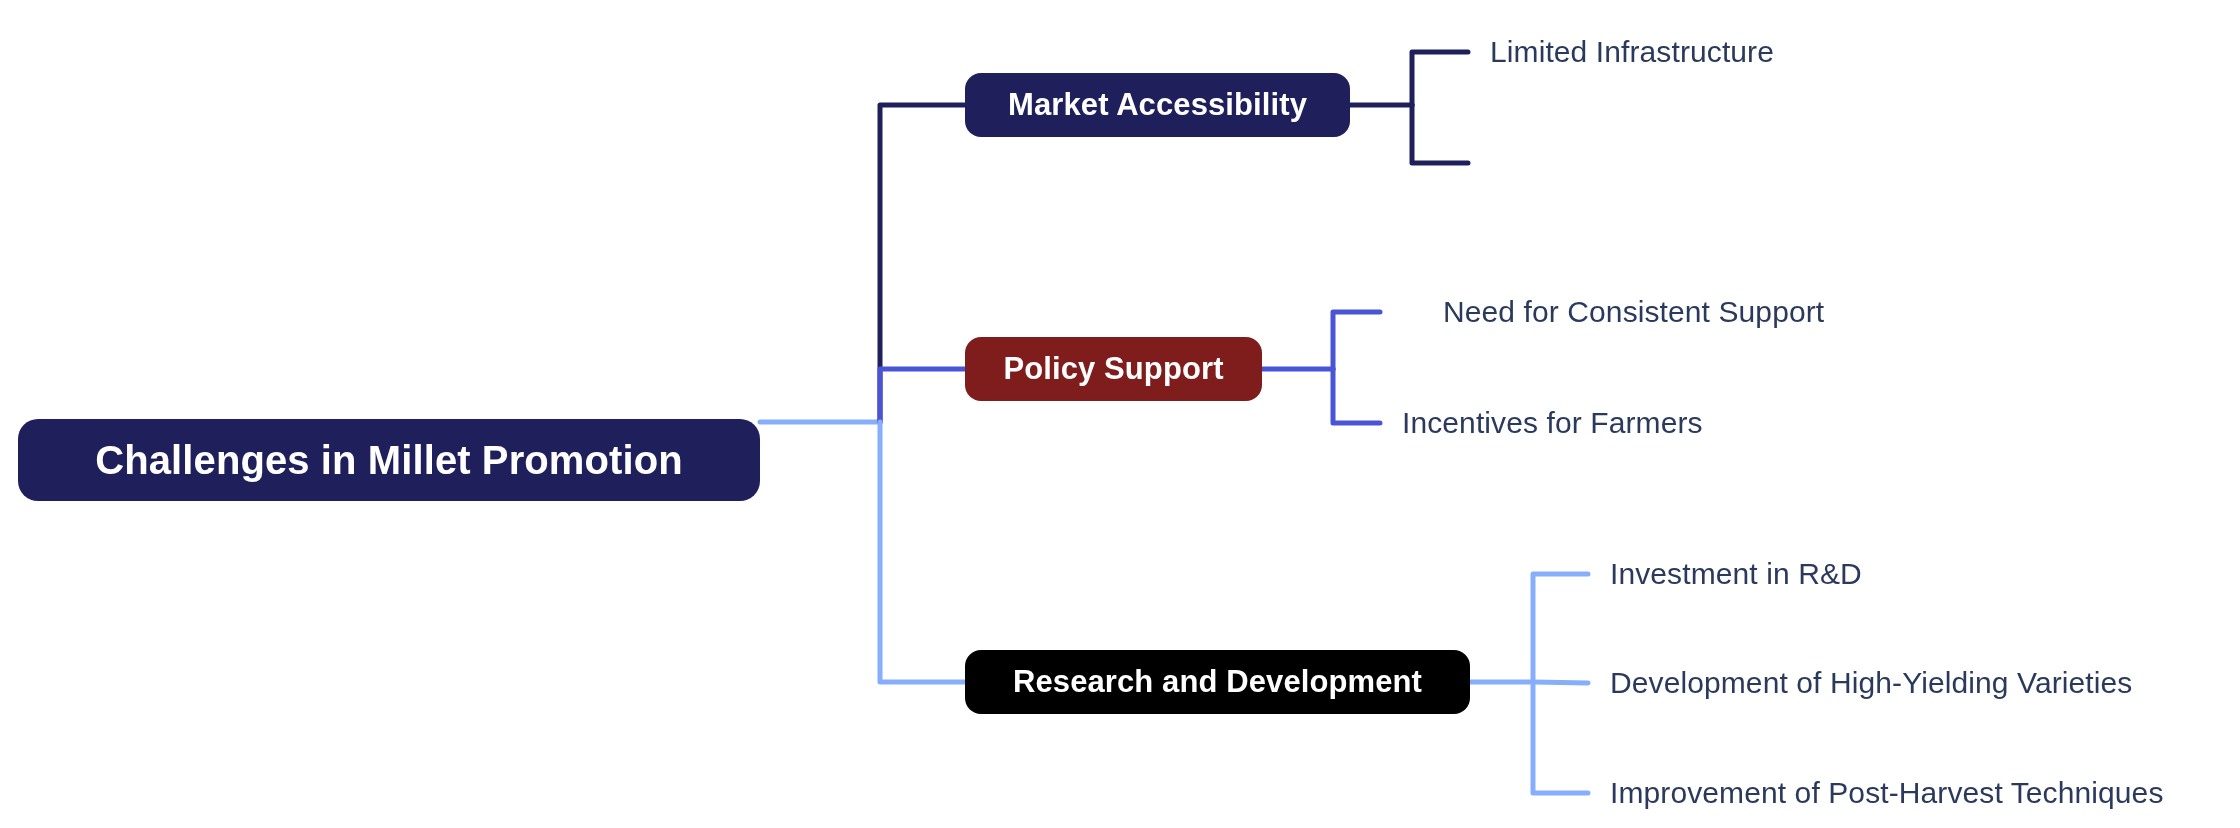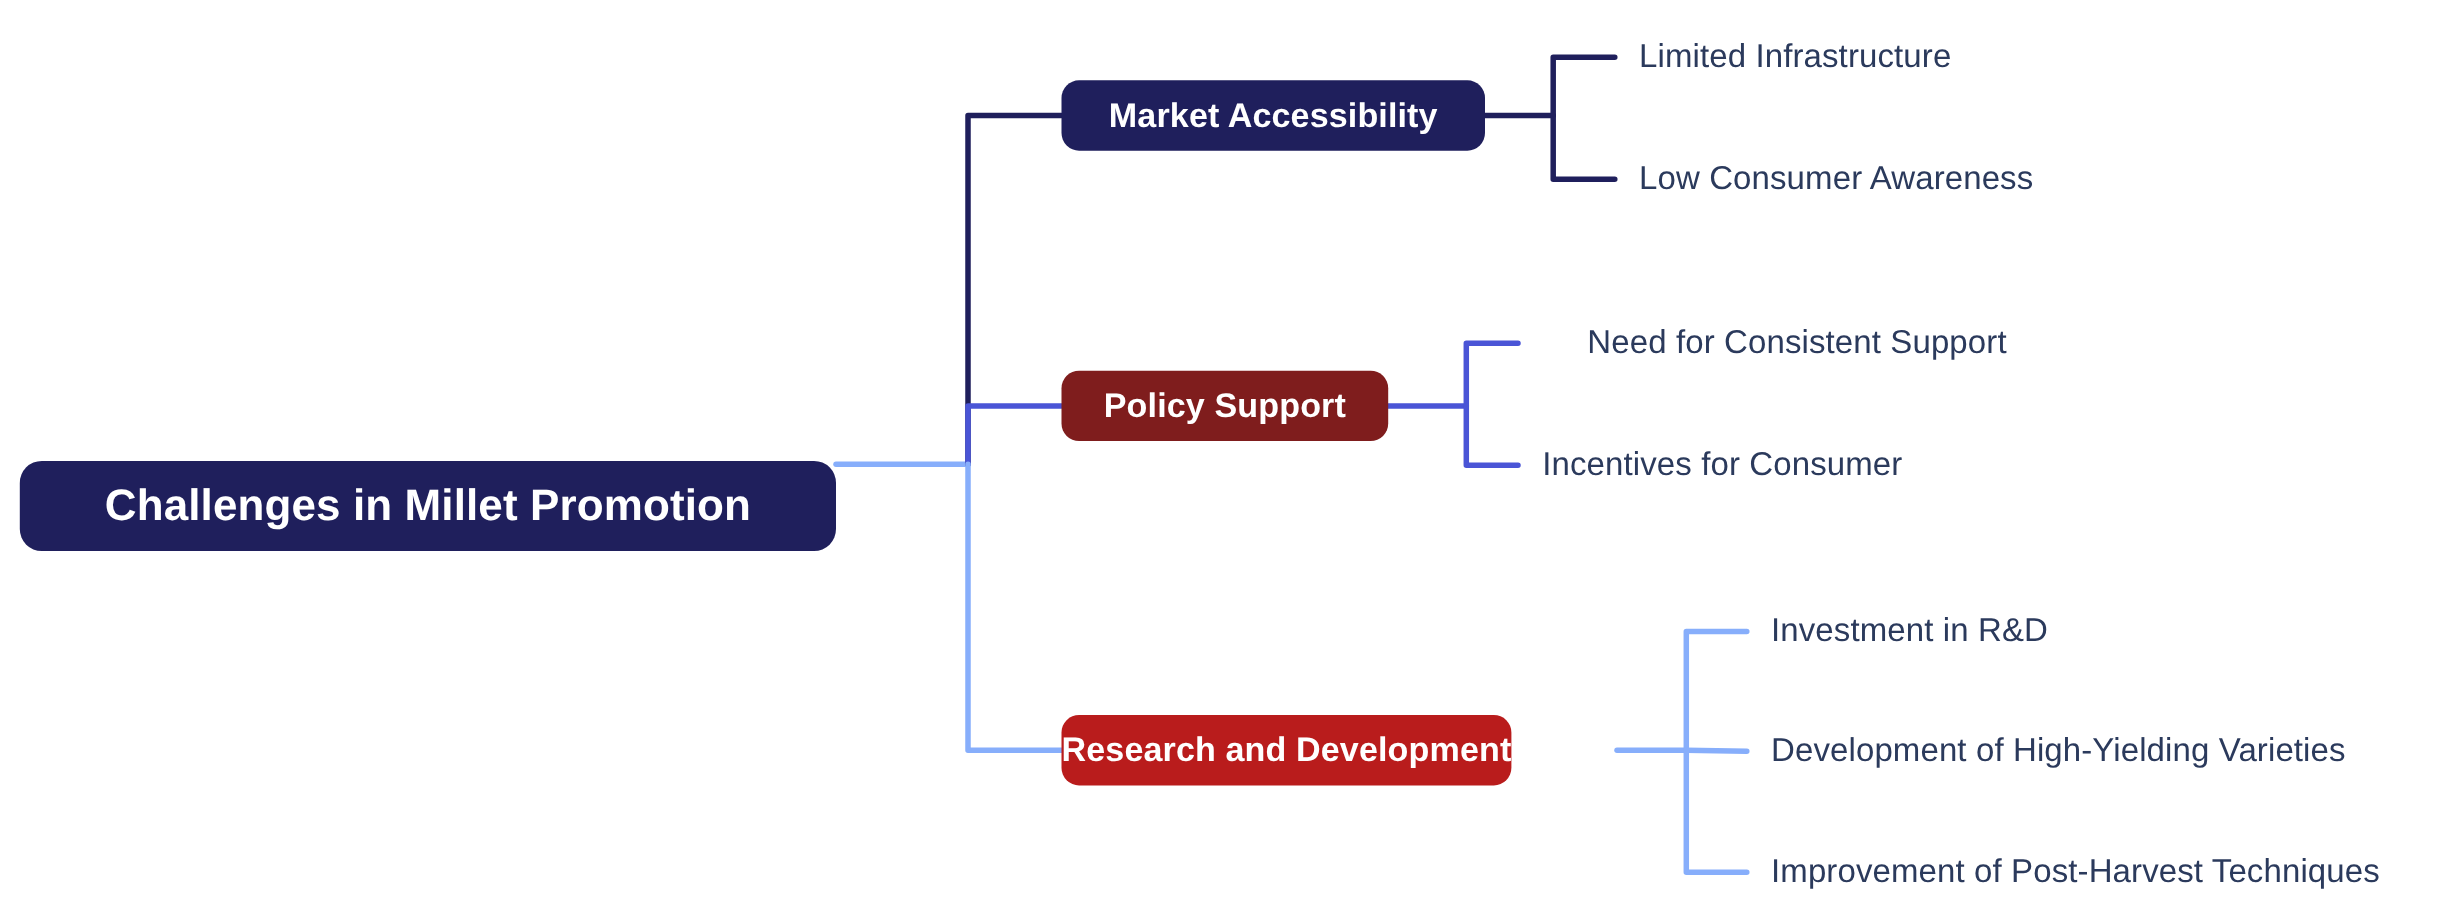--- a/index.html
+++ b/index.html
@@ -94,7 +94,6 @@
   </div>
 
   <div class="leaf" style="left: 1490px; top: 52px; color: rgb(43, 58, 92);">Limited Infrastructure</div>
-  <div class="leaf" style="left: 1490px; top: 163px; color: rgb(43, 58, 92);">Low Consumer Awareness</div>
 
   <div class="leaf" style="left: 1402px; top: 312px; color: rgb(43, 58, 92); margin-left: 41px;">Need for Consistent Support</div>
   <div class="leaf" style="left: 1402px; top: 423px; color: rgb(43, 58, 92);">Incentives for Consumer</div>

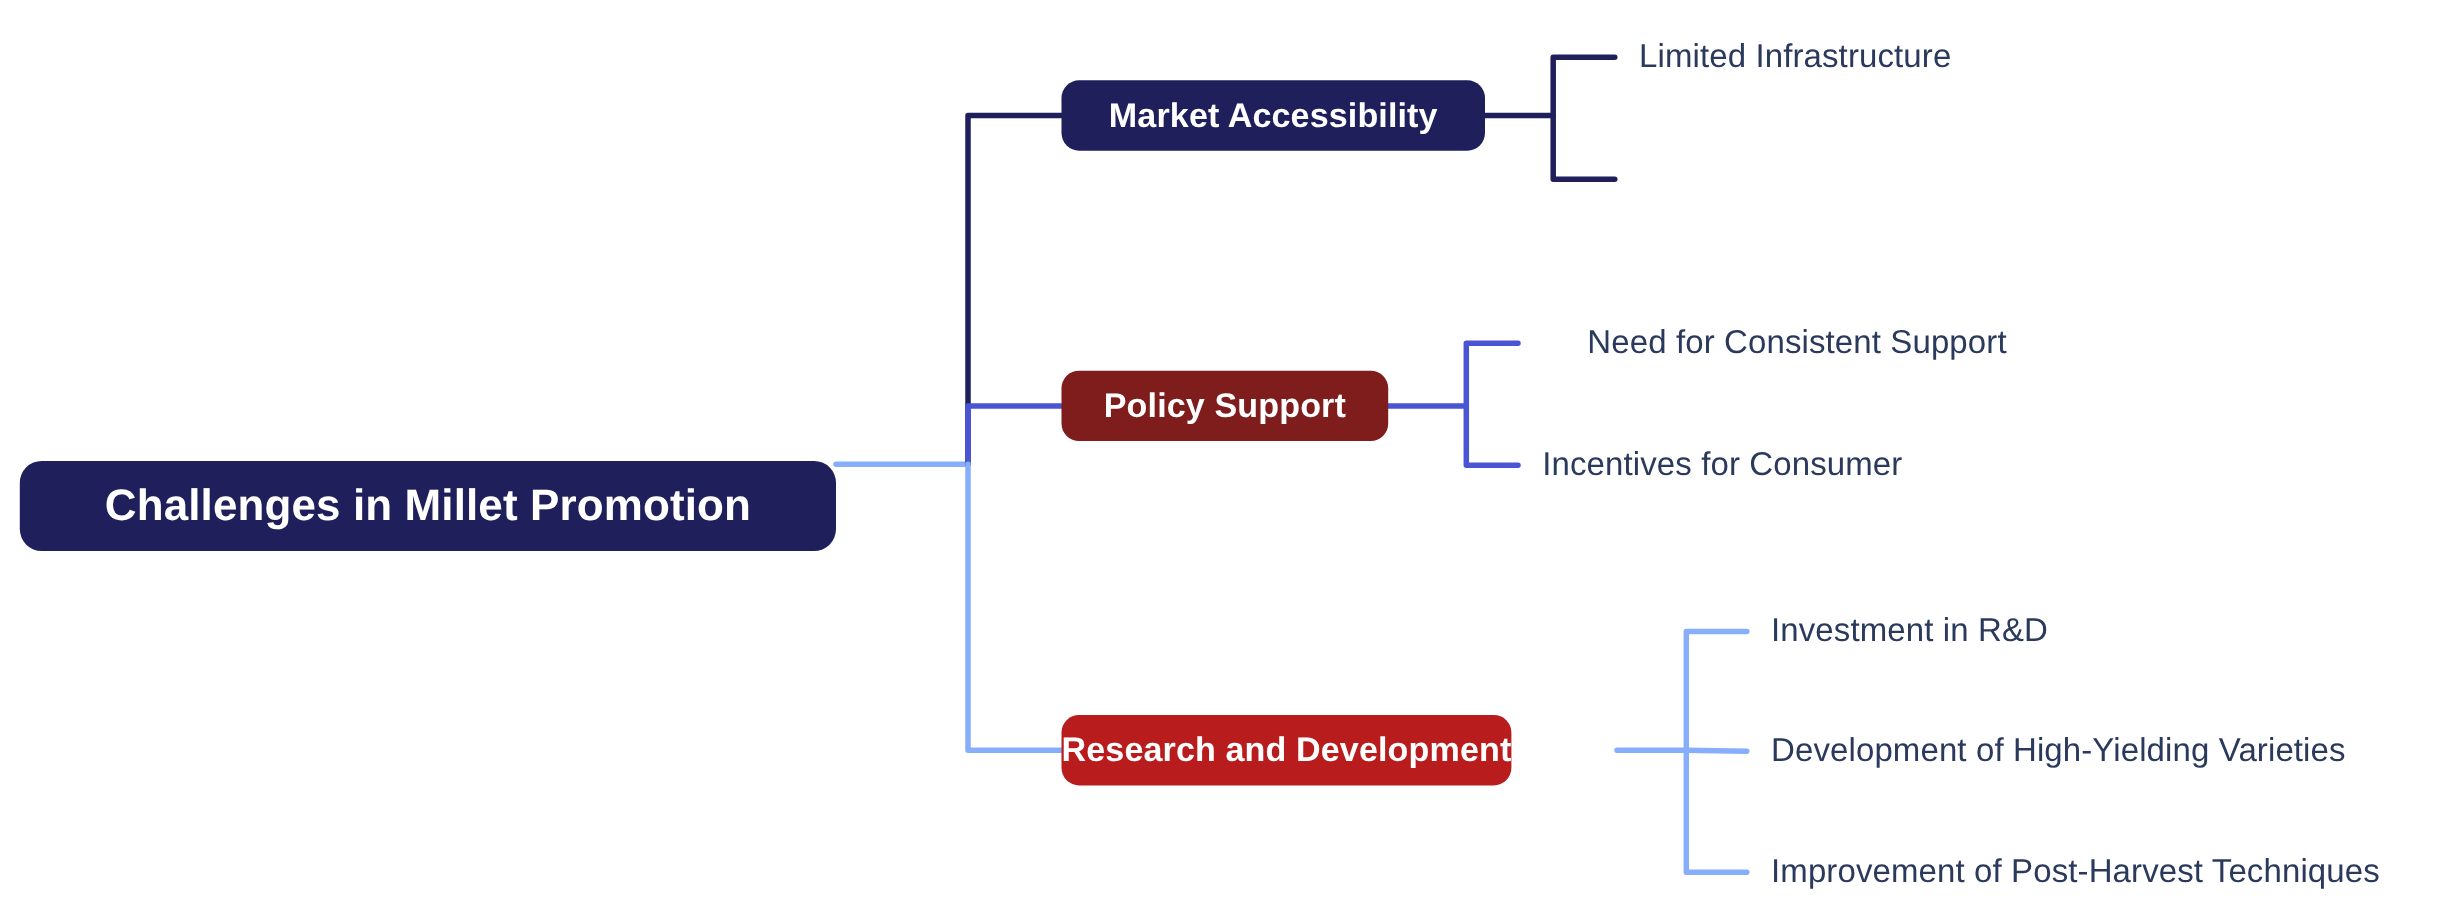--- a/index.html
+++ b/index.html
@@ -96,7 +96,7 @@
   <div class="leaf" style="left: 1490px; top: 52px; color: rgb(43, 58, 92);">Limited Infrastructure</div>
 
   <div class="leaf" style="left: 1402px; top: 312px; color: rgb(43, 58, 92); margin-left: 41px;">Need for Consistent Support</div>
-  <div class="leaf" style="left: 1402px; top: 423px; color: rgb(43, 58, 92);">Incentives for Consumer</div>
+  <div class="leaf" style="left: 1402px; top: 423px; color: rgb(43, 58, 92);">Incentives for Farmers</div>
 
   <div class="leaf" style="left: 1610px; top: 574px; color: rgb(43, 58, 92);">Investment in R&amp;D</div>
   <div class="leaf" style="left: 1610px; top: 683px; color: rgb(43, 58, 92);">Development of High-Yielding Varieties</div>

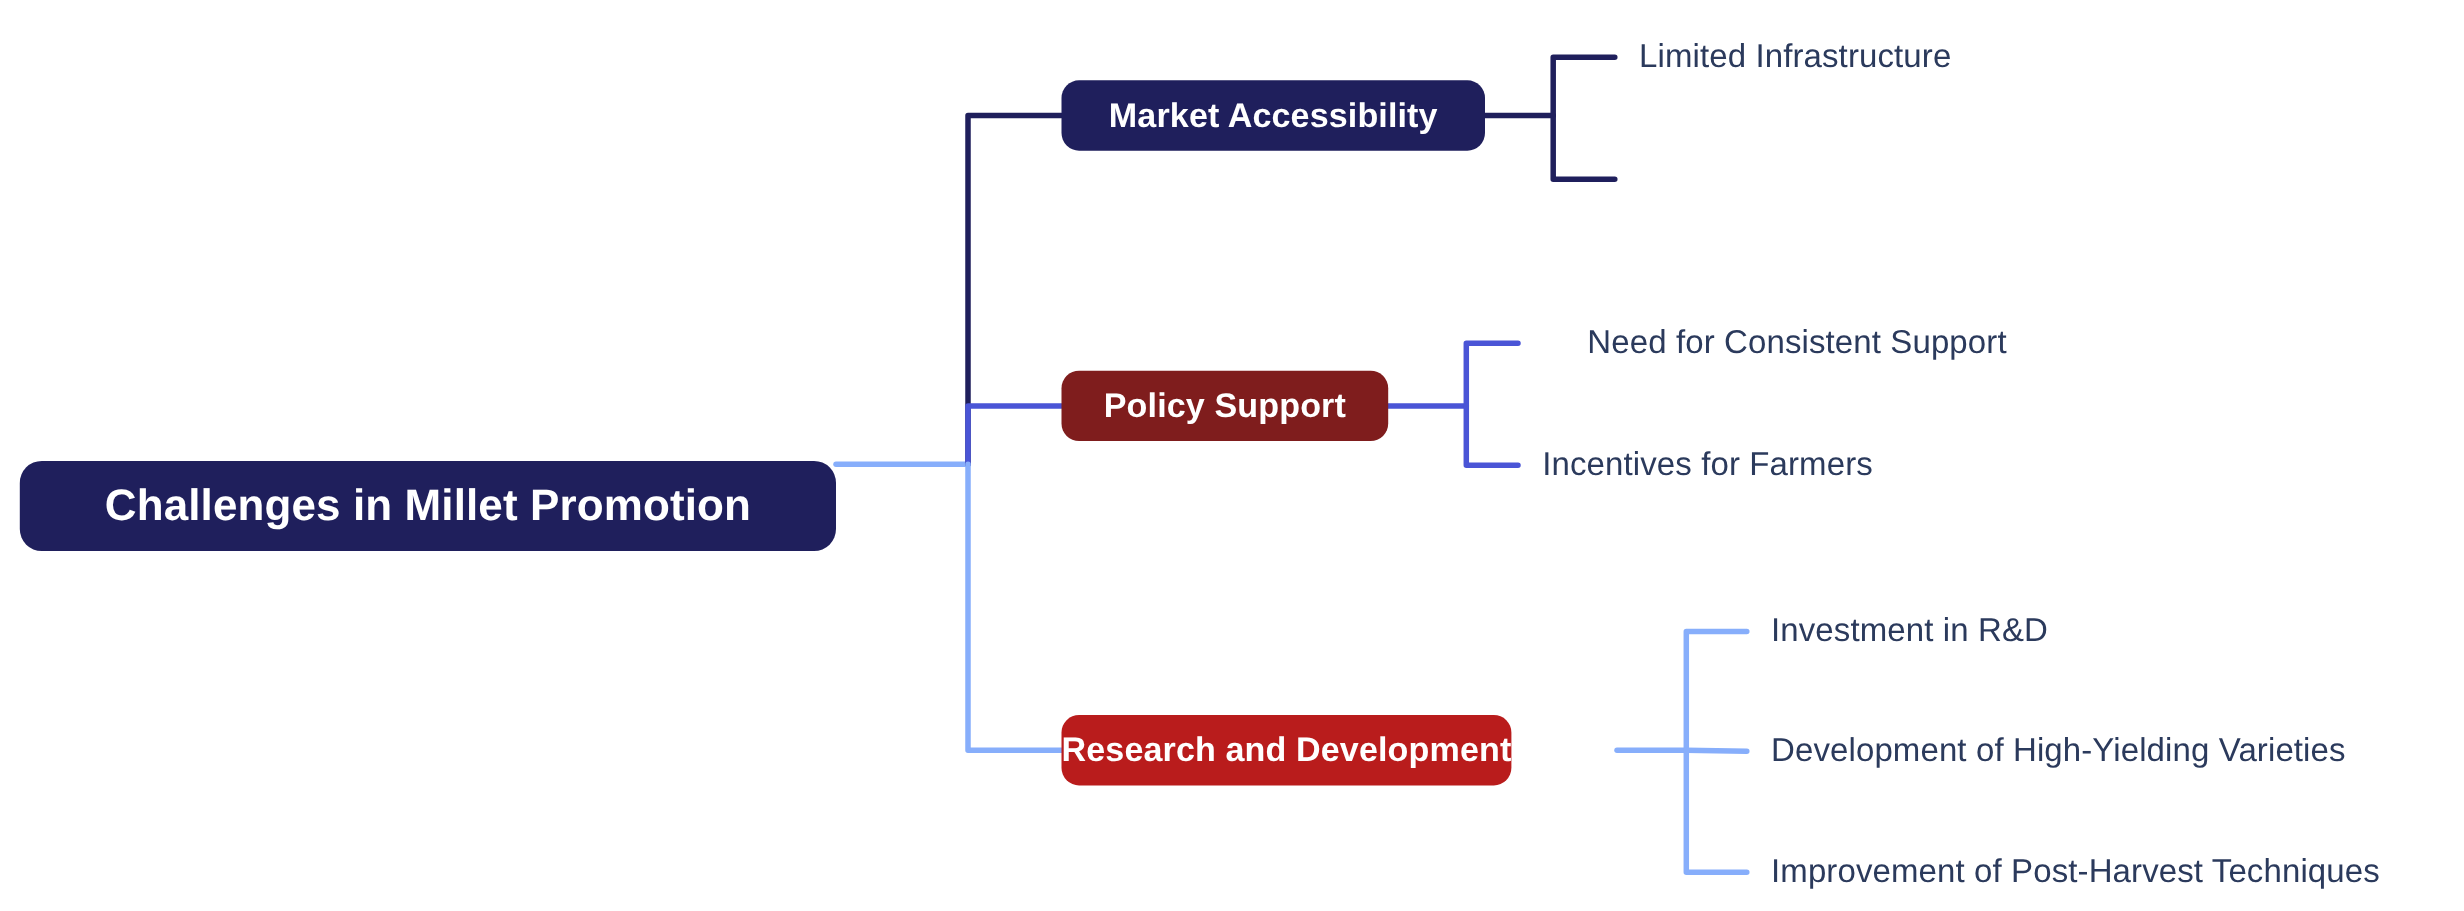--- a/index.html
+++ b/index.html
@@ -89,7 +89,7 @@
   <div class="node node-branch" style="left: 965px; top: 337px; width: 297px; height: 64px; background: #7f1d1d; color: rgb(255, 255, 255);">
     <span>Policy Support</span>
   </div>
-  <div class="node node-branch" style="left: 965px; top: 650px; width: 409px; height: 64px; background: #b91c1c; color: rgb(255, 255, 255);">
+  <div class="node node-branch" style="left: 965px; top: 650px; width: 505px; height: 64px; background: #000000; color: rgb(255, 255, 255);">
     <span>Research and Development</span>
   </div>
 

